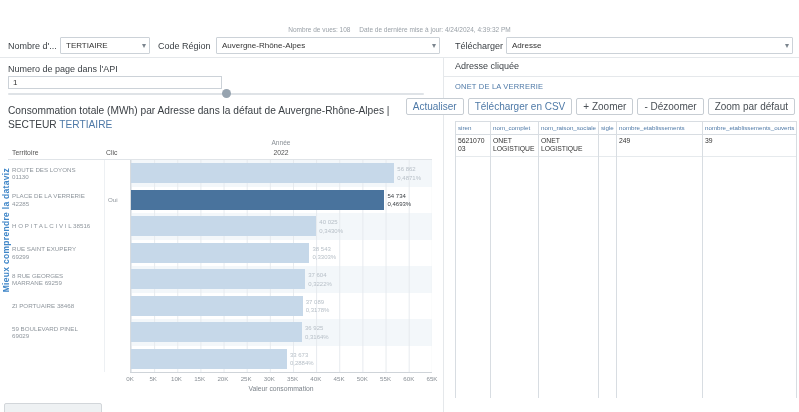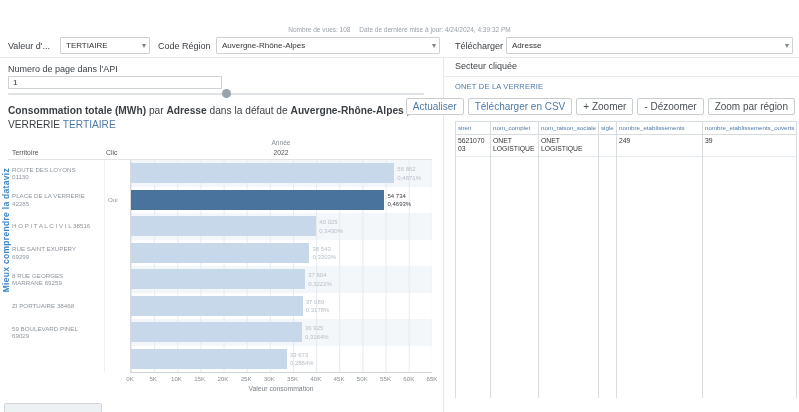--- a/index.html
+++ b/index.html
@@ -65,7 +65,7 @@
     <span>Date de dernière mise à jour: 4/24/2024, 4:39:32 PM</span>
   </div>
 
-  <span class="lbl" style="left:8px;top:41px">Valeur d'...</span>
+  <span class="lbl" style="left:8px;top:41px">Nombre d'...</span>
   <div class="select" style="left:60px;top:37px;width:90px">
     <span>TERTIAIRE</span>
   </div>

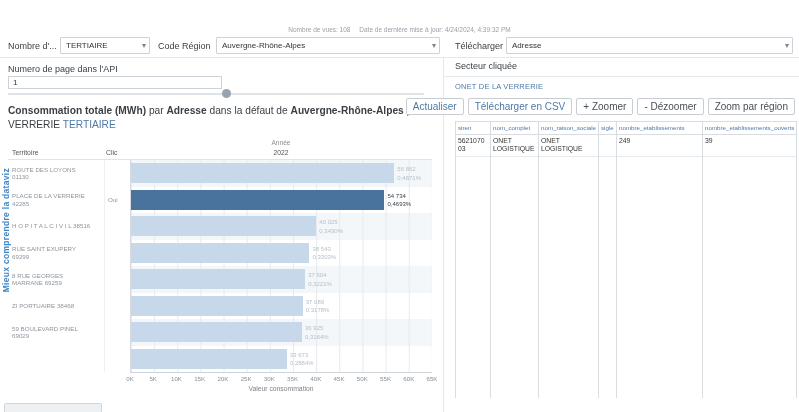--- a/index.html
+++ b/index.html
@@ -211,7 +211,7 @@
 
   <div class="dataviz-link">Mieux comprendre la dataviz</div>
 
-  <span class="lbl" style="left:455px;top:61px">Secteur cliquée</span>
+  <span class="lbl" style="left:455px;top:61px">Adresse cliquée</span>
   <div class="hr" style="left:443px;right:0;top:76px"></div>
   <div class="adresse-value">ONET DE LA VERRERIE</div>
 

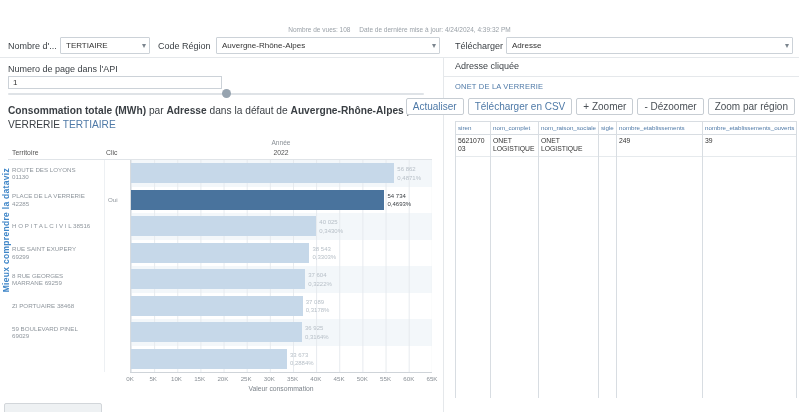--- a/index.html
+++ b/index.html
@@ -18,7 +18,7 @@
   .slider-track{position:absolute;left:8px;top:93px;width:416px;height:2px;background:#dfe3e7;border-radius:1px}
   .slider-handle{position:absolute;left:222px;top:89px;width:9px;height:9px;border-radius:50%;background:#96a3af;cursor:pointer}
   .chart-heading{position:absolute;left:8px;top:104px;width:430px;font-size:10.2px;color:#3a3f44;line-height:1.35}
-  .chart-heading .b{font-weight:bold}
+  .chart-heading .b{font-weight:normal}
   .chart-heading .accent{color:#4e79a7}
   .ch-l1{white-space:nowrap}
   .dataviz-link{position:absolute;left:1px;top:168px;writing-mode:vertical-rl;transform:rotate(180deg);font-size:8.5px;font-weight:bold;color:#3f86c8;letter-spacing:.3px;cursor:pointer}

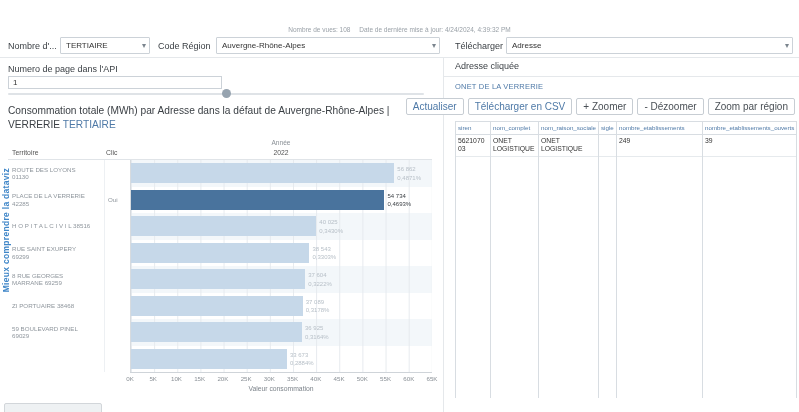--- a/index.html
+++ b/index.html
@@ -220,7 +220,7 @@
       <button class="act-btn blue">Télécharger en CSV</button>
       <button class="act-btn">+ Zoomer</button>
       <button class="act-btn">- Dézoomer</button>
-      <button class="act-btn">Zoom par région</button>
+      <button class="act-btn">Zoom par défaut</button>
     </div>
 
   <div class="results-table">

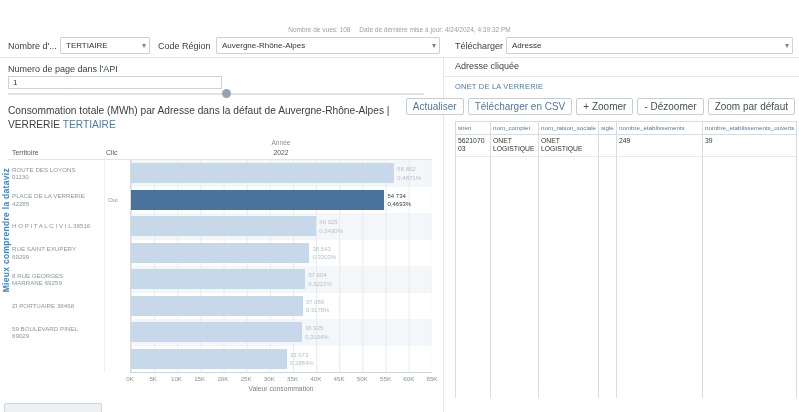--- a/index.html
+++ b/index.html
@@ -88,7 +88,7 @@
 
   <div class="chart-heading">
     <div class="ch-l1"><span class="b">Consommation totale (MWh)</span><span> par </span><span class="b">Adresse</span><span> dans la défaut de </span><span class="b">Auvergne-Rhône-Alpes</span><span> |</span></div>
-    <div class="ch-l2"><span>VERRERIE </span><span class="accent">TERTIAIRE</span></div>
+    <div class="ch-l2"><span>SECTEUR </span><span class="accent">TERTIAIRE</span></div>
   </div>
 
   <div class="chart">

